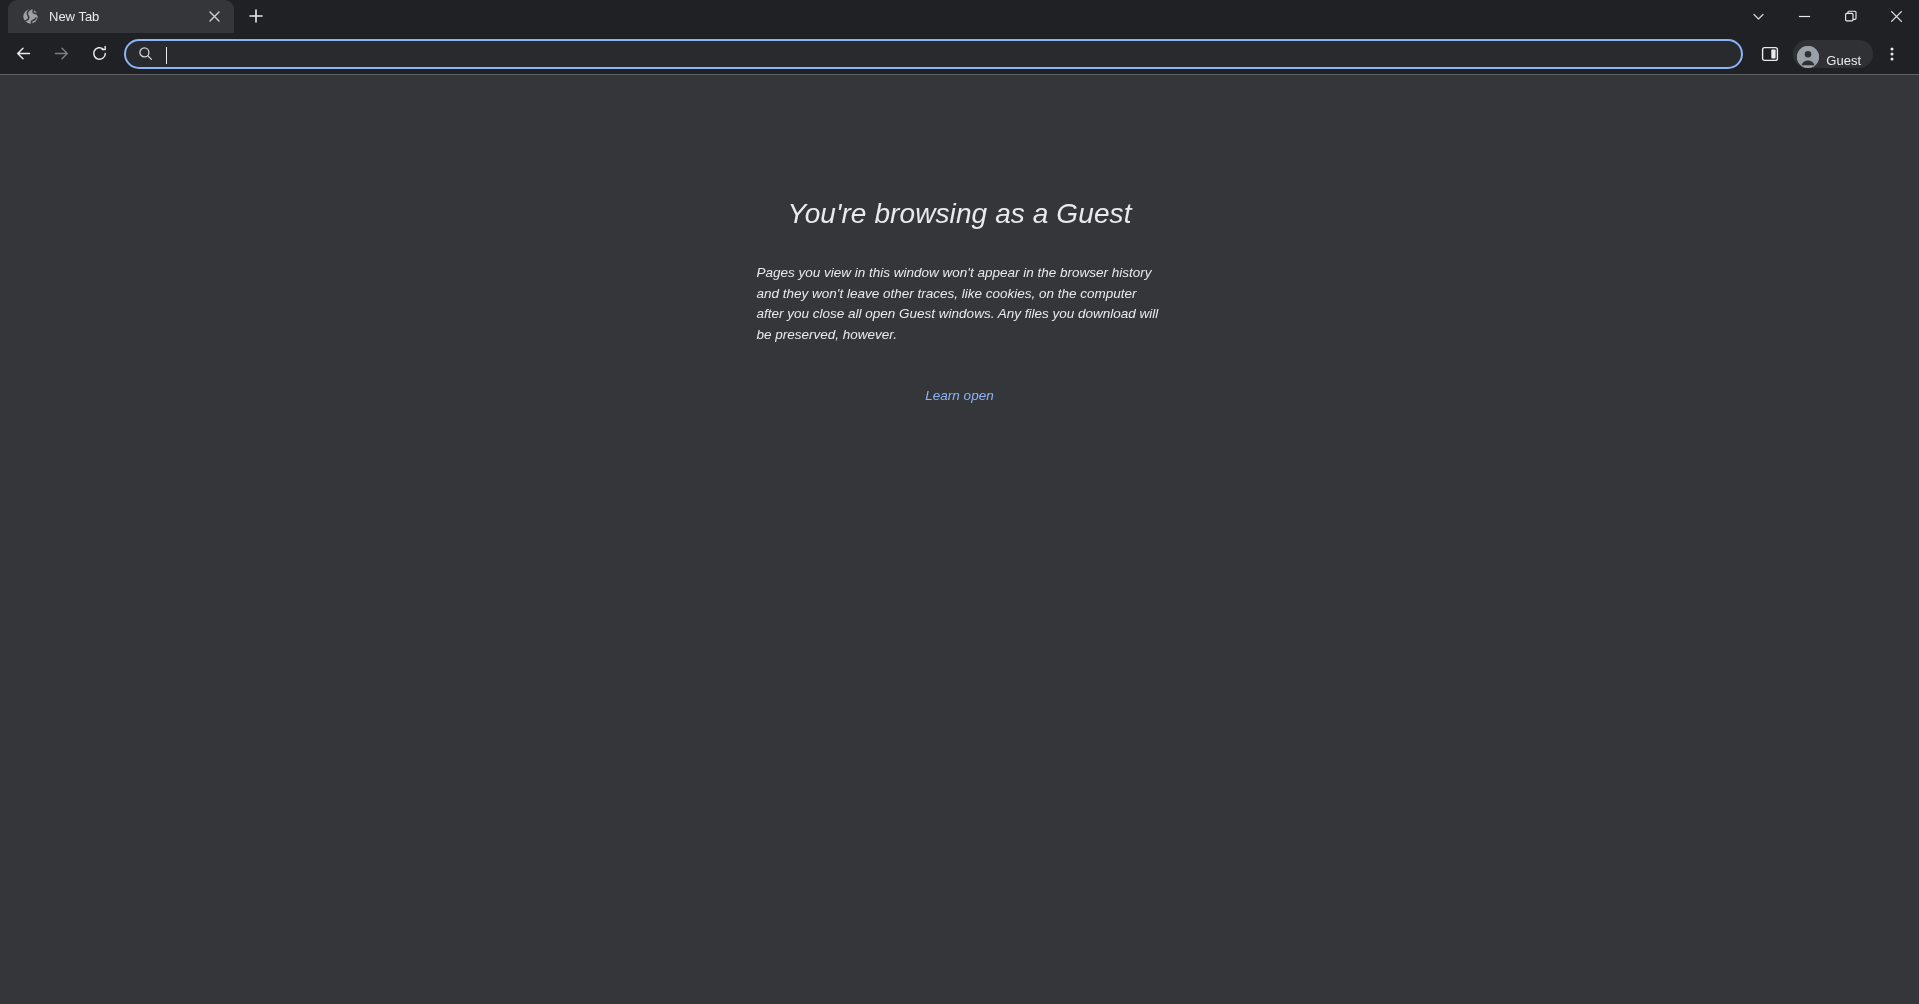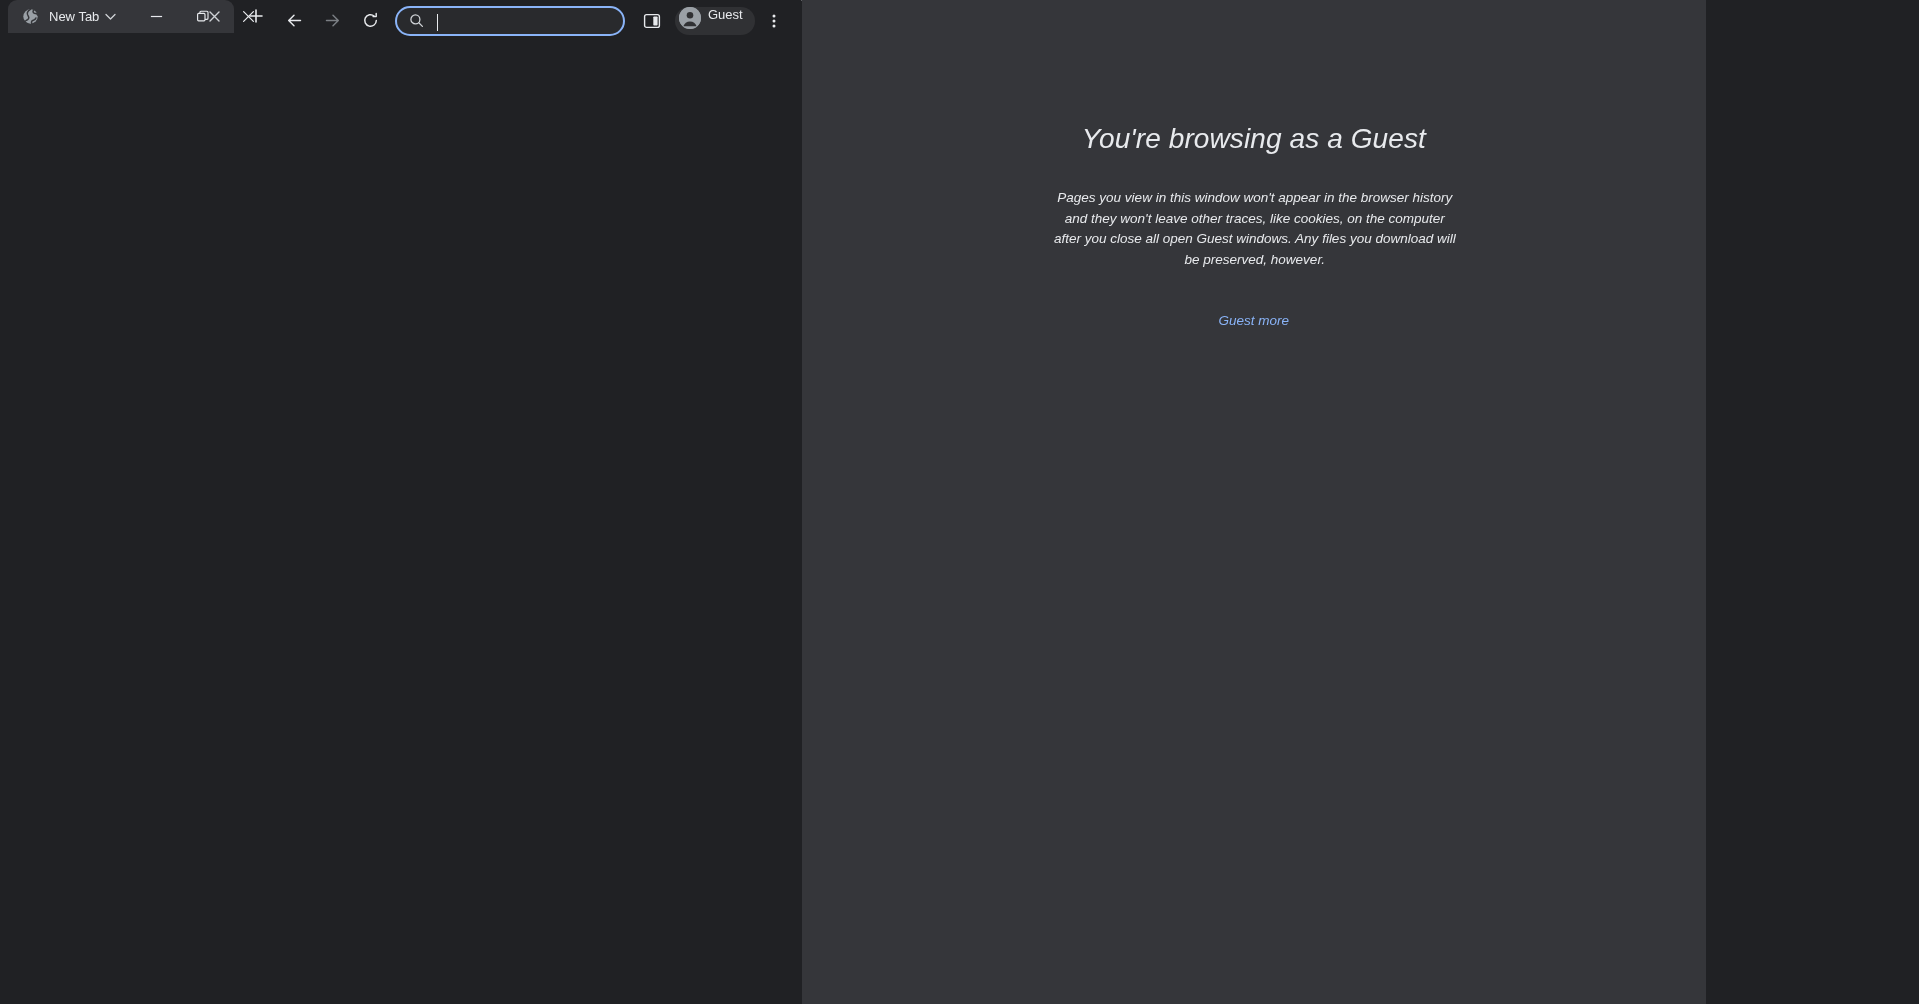--- a/index.html
+++ b/index.html
@@ -12,7 +12,7 @@
   }
 
   
-  .window { width:1706px; height:1004px; display:flex; background:#202124; }
+  .window { width:1919px; height:1004px; display:flex; flex-direction:column; background:#202124; }
 
   
   .tabstrip {

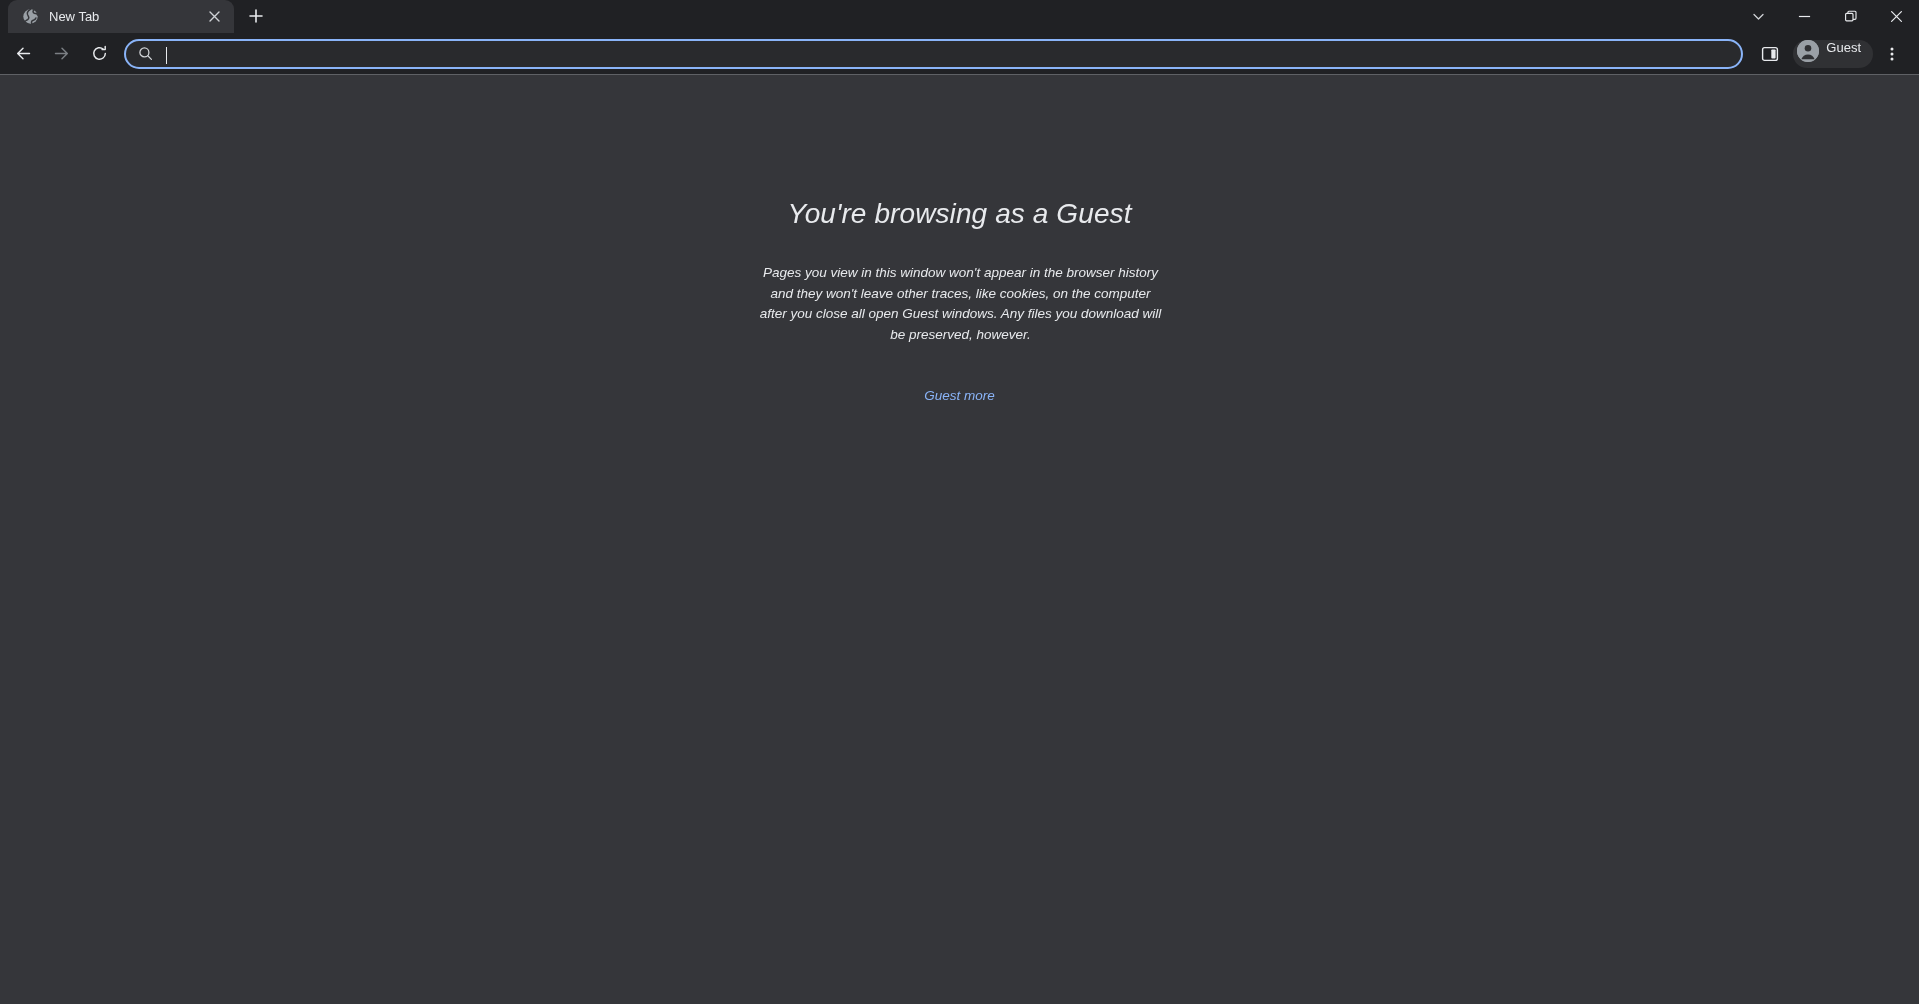--- a/index.html
+++ b/index.html
@@ -80,7 +80,7 @@
   }
   .profile-pill {
     height:28px; border-radius:14px; background:#303134;
-    display:flex; align-items:flex-start; gap:7px; padding:0 12px 0 4px;
+    display:flex; align-items:flex-end; gap:7px; padding:0 12px 0 4px;
     margin-left:4px; flex:0 0 auto;
   }
   .avatar {

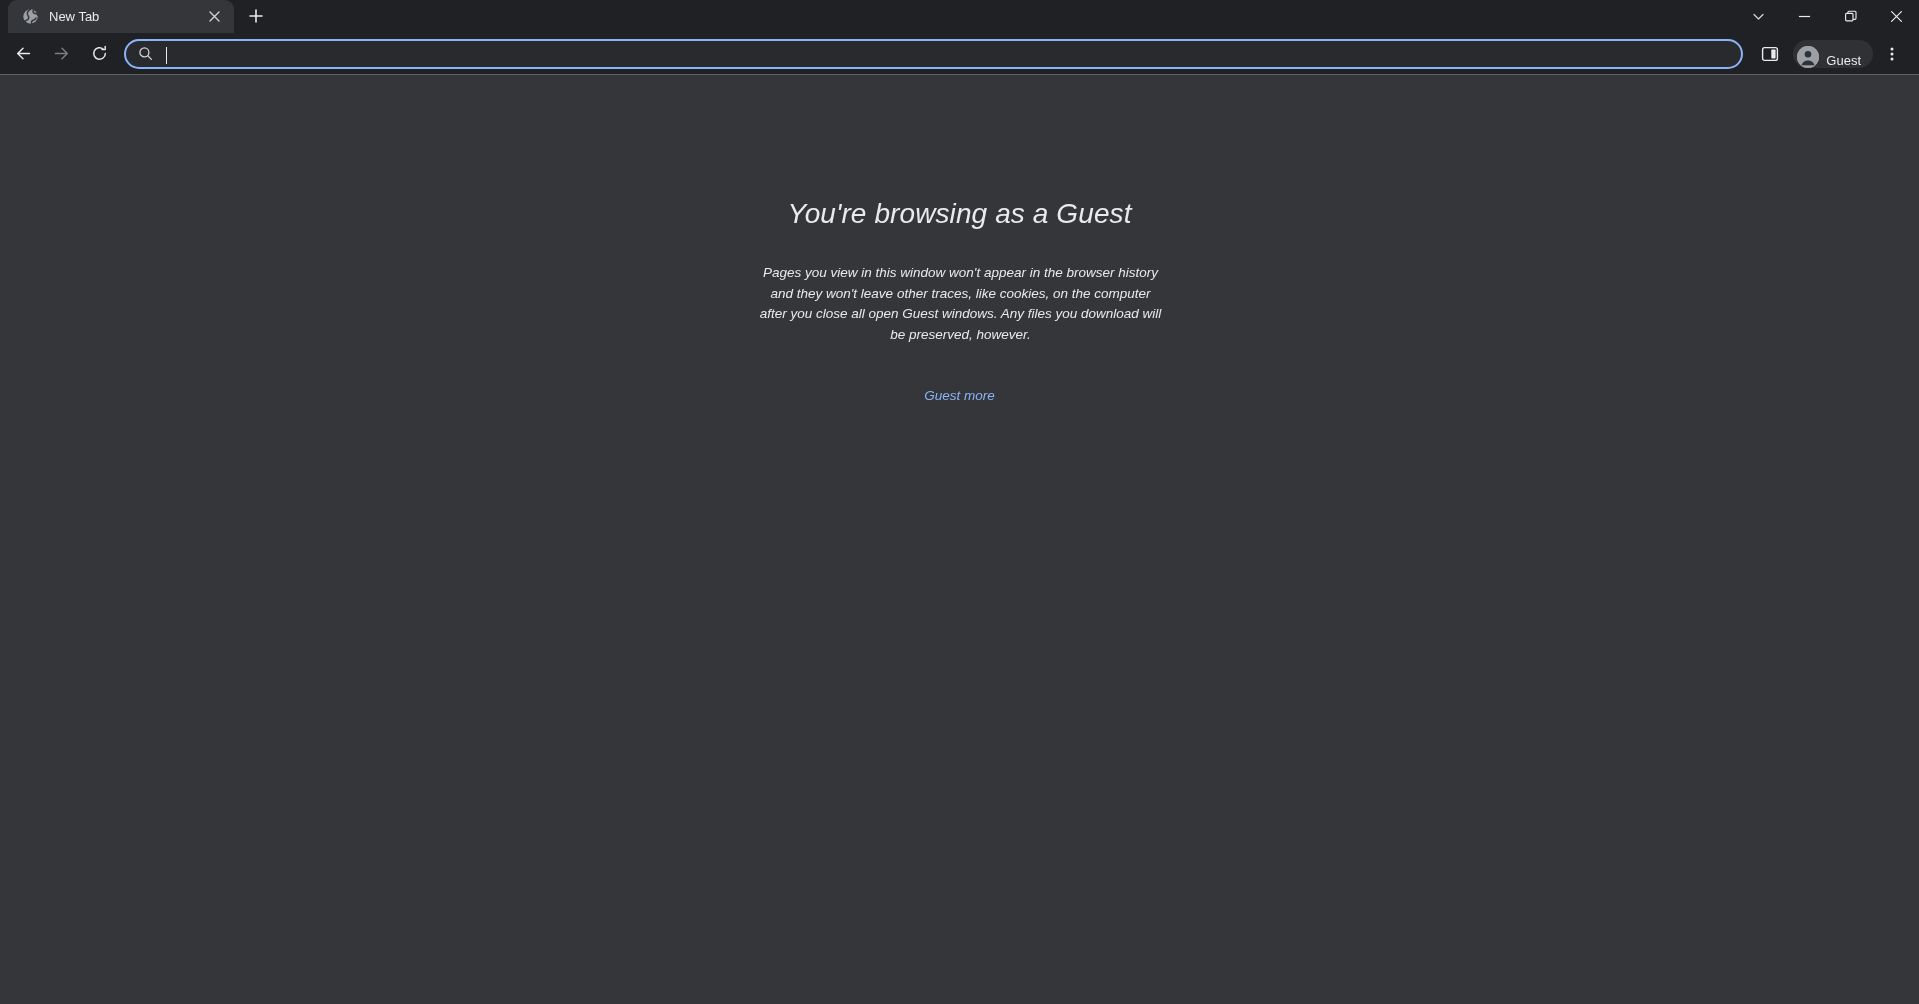--- a/index.html
+++ b/index.html
@@ -104,7 +104,7 @@
   }
   .guest-body {
     color:#e8eaed; font-size:13.5px; line-height:20.5px;
-    text-align:center; margin:0 0 0 2px;
+    text-align:left; margin:0 0 0 2px;
   }
   .learn-more {
     display:inline-block; margin-top:41px;

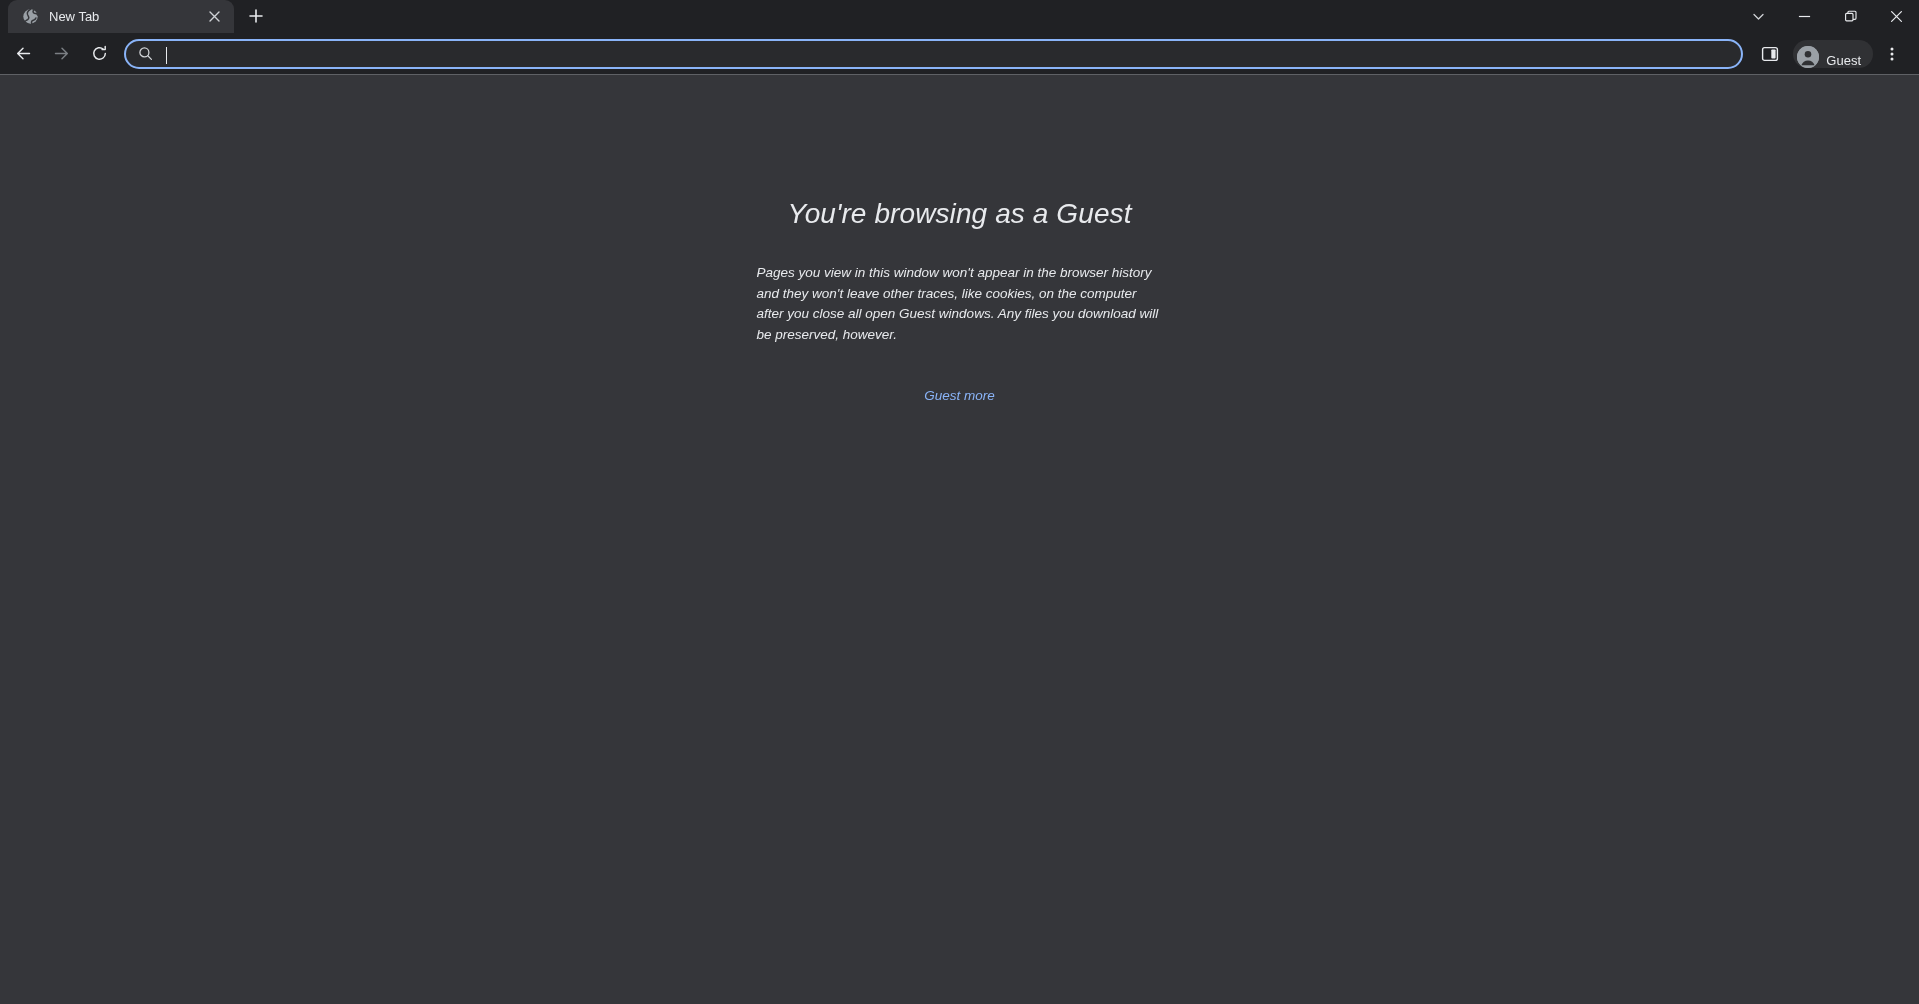--- a/index.html
+++ b/index.html
@@ -235,7 +235,7 @@
     <div class="guest-card">
       <h1 class="guest-title">You're browsing as a Guest</h1>
       <p class="guest-body">Pages you view in this window won't appear in the browser history and they won't leave other traces, like cookies, on the computer after you close all open Guest windows. Any files you download will be preserved, however.</p>
-      <a class="learn-more" href="#">Guest more</a>
+      <a class="learn-more" href="#">Learn open</a>
     </div>
   </div>
 

